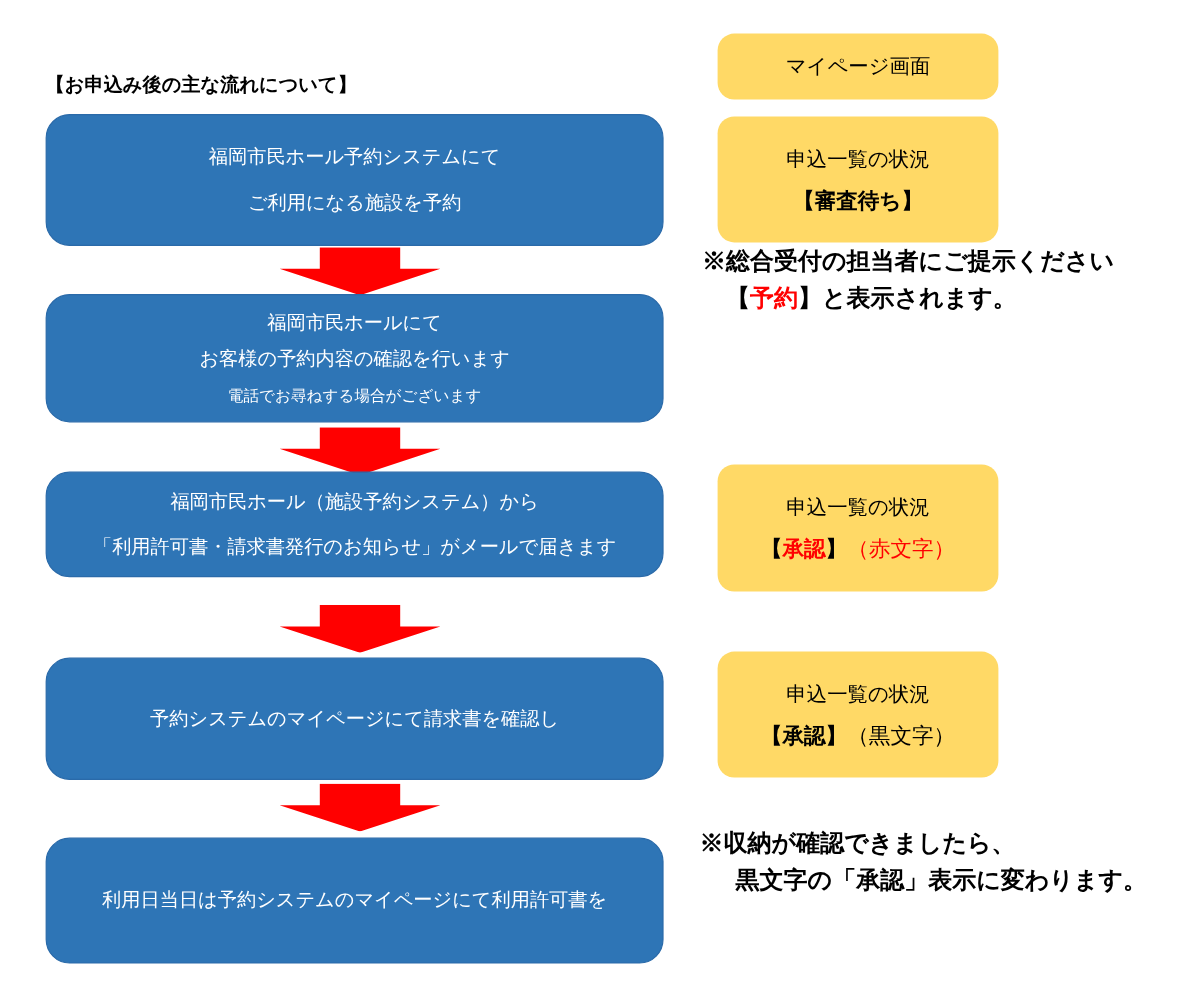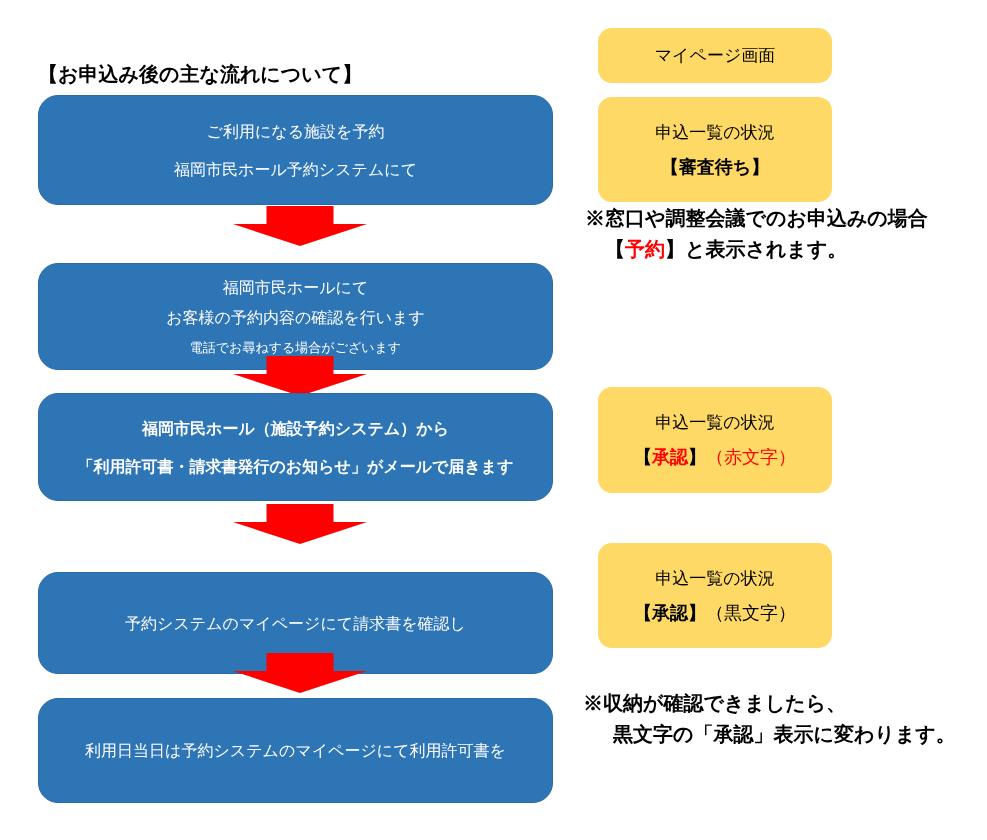--- a/index.html
+++ b/index.html
@@ -16,7 +16,7 @@
     position: absolute;
     left: 38px;
     top: 61px;
-    font-size: 20px;
+    font-size: 16px;
     font-weight: bold;
     color: #000000;
     letter-spacing: 0px;

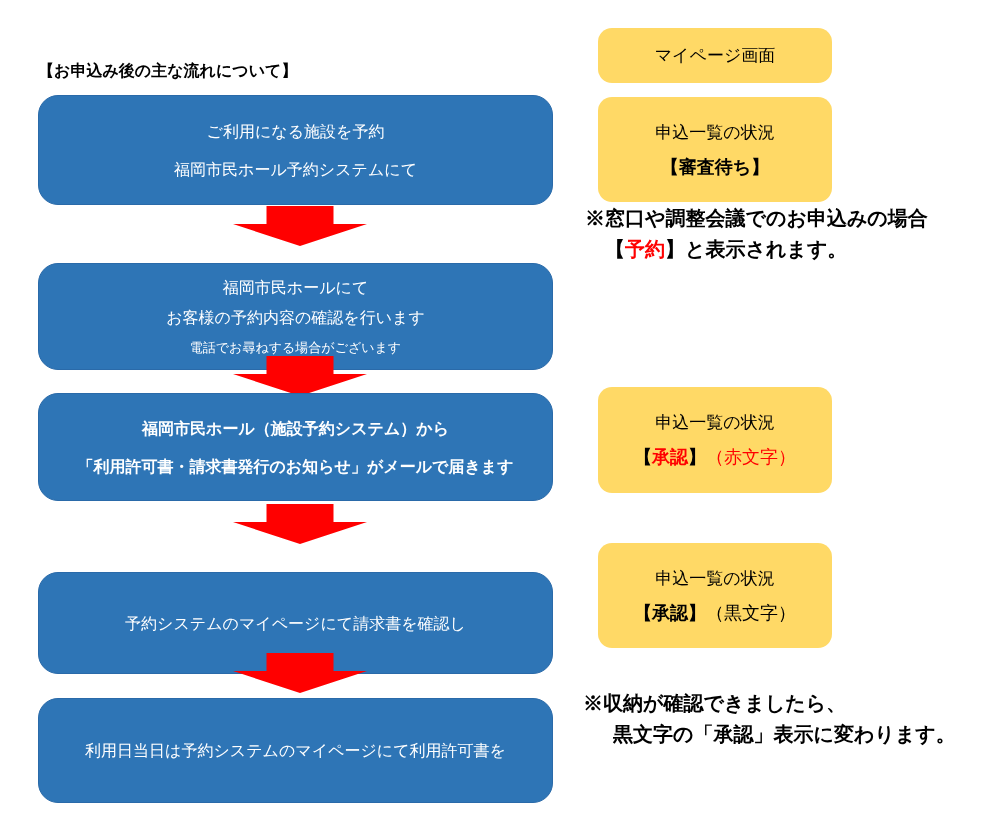--- a/index.html
+++ b/index.html
@@ -103,8 +103,8 @@
   <div class="title">【お申込み後の主な流れについて】</div>
 
   <div class="step s1">
+    <div class="step-line">福岡市民ホール予約システムにて</div>
     <div class="step-line">ご利用になる施設を予約</div>
-    <div class="step-line">福岡市民ホール予約システムにて</div>
   </div>
 
   <div class="arrow a1"></div>

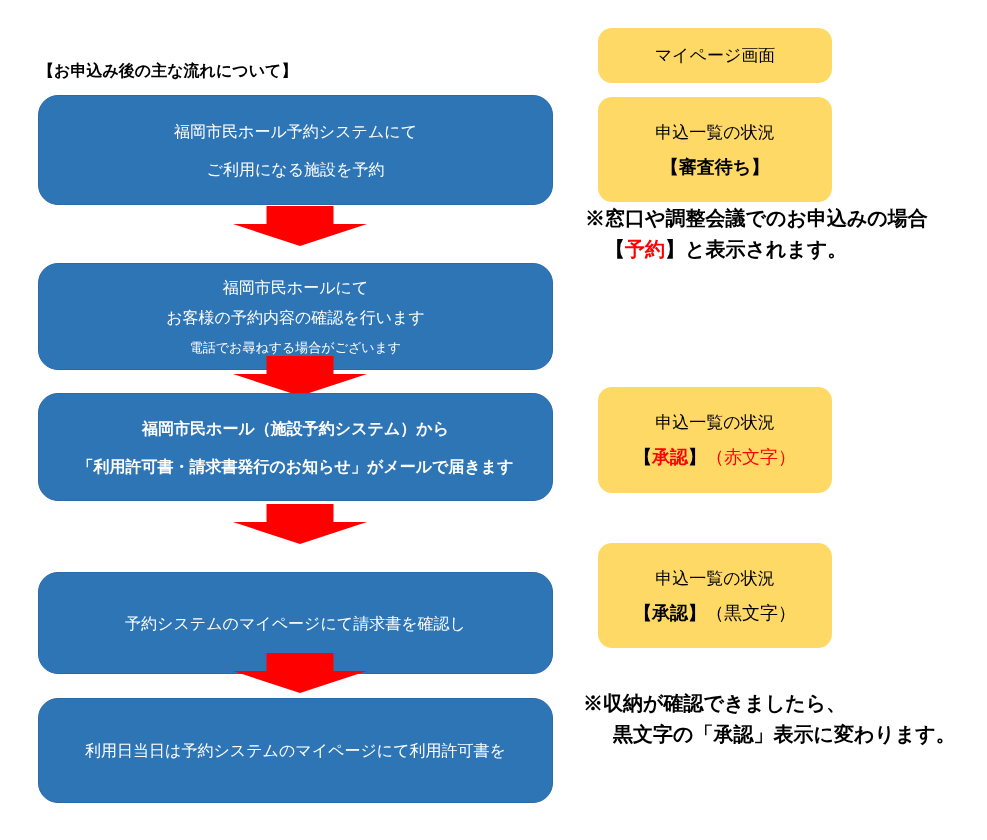--- a/index.html
+++ b/index.html
@@ -144,7 +144,7 @@
   </div>
 
   <div class="note noteA">
-    <div class="note-line1">※窓口や調整会議でのお申込みの場合</div>
+    <div class="note-line1">※総合受付の担当者にご提示ください</div>
     <div class="note-line2"><span>【</span><span class="red">予約</span><span>】</span><span>と表示されます。</span></div>
   </div>
 

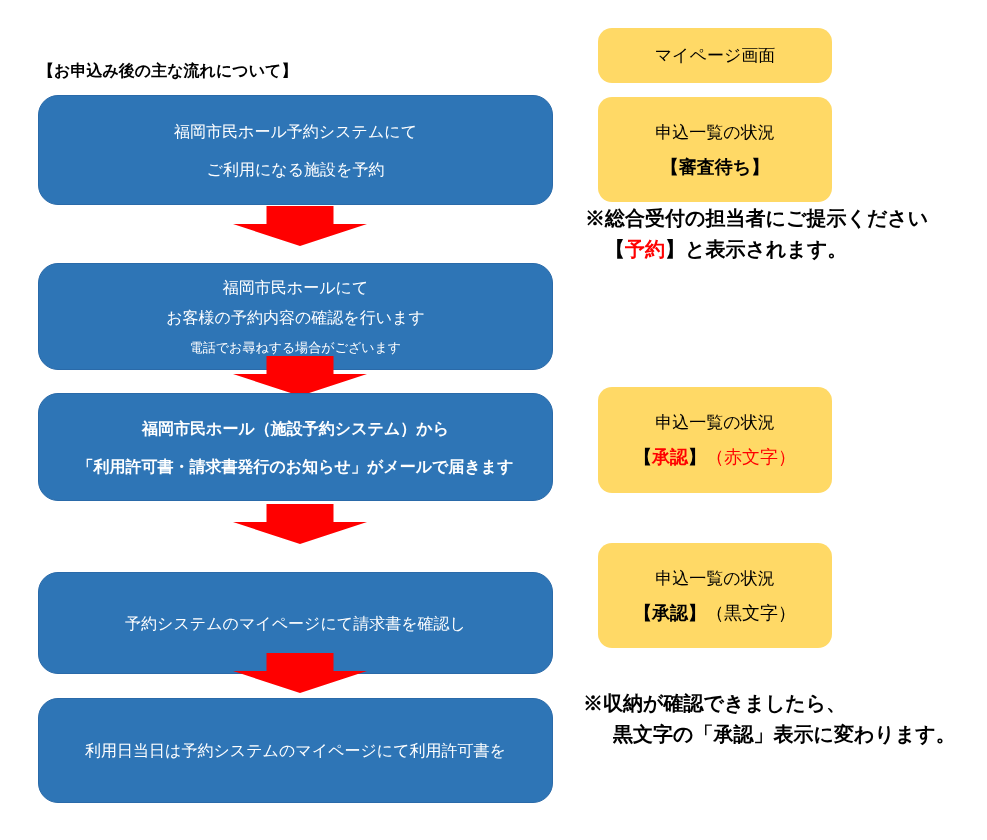--- a/index.html
+++ b/index.html
@@ -39,7 +39,7 @@
     line-height: 23px;
     gap: 15px;
   }
-  .step.s2 { gap: 7px; margin-top: 18px; }
+  .step.s2 { gap: 7px; }
   .step-line { white-space: nowrap; }
   .step-line-small { font-size: 13px; line-height: 18px; margin-top: 3px; white-space: nowrap; }
   .s1 { top: 95px;  height: 110px; }

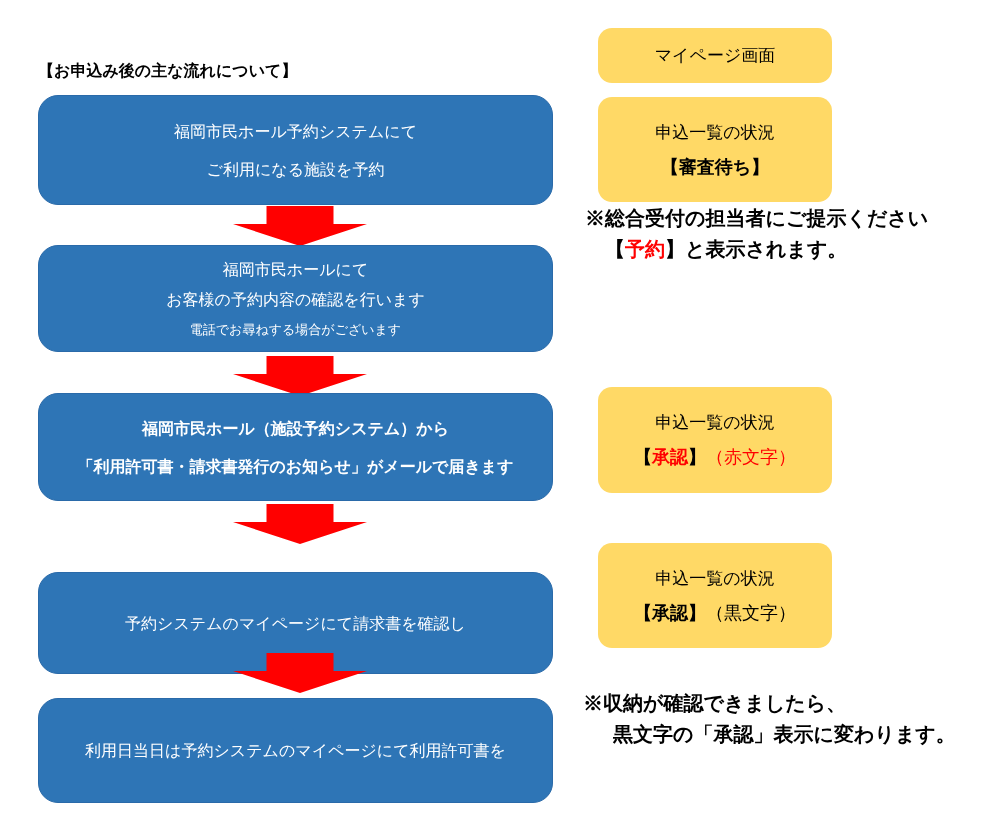--- a/index.html
+++ b/index.html
@@ -44,7 +44,7 @@
   .step-line-small { font-size: 13px; line-height: 18px; margin-top: 3px; white-space: nowrap; }
   .s1 { top: 95px;  height: 110px; }
   .s2 { top: 245px; height: 107px; }
-  .s3 { top: 393px; height: 108px; font-weight: bold; }
+  .s3 { top: 393px; height: 88px; }
   .s4 { top: 572px; height: 102px; }
   .s5 { top: 698px; height: 105px; gap: 20px; }
   .arrow {

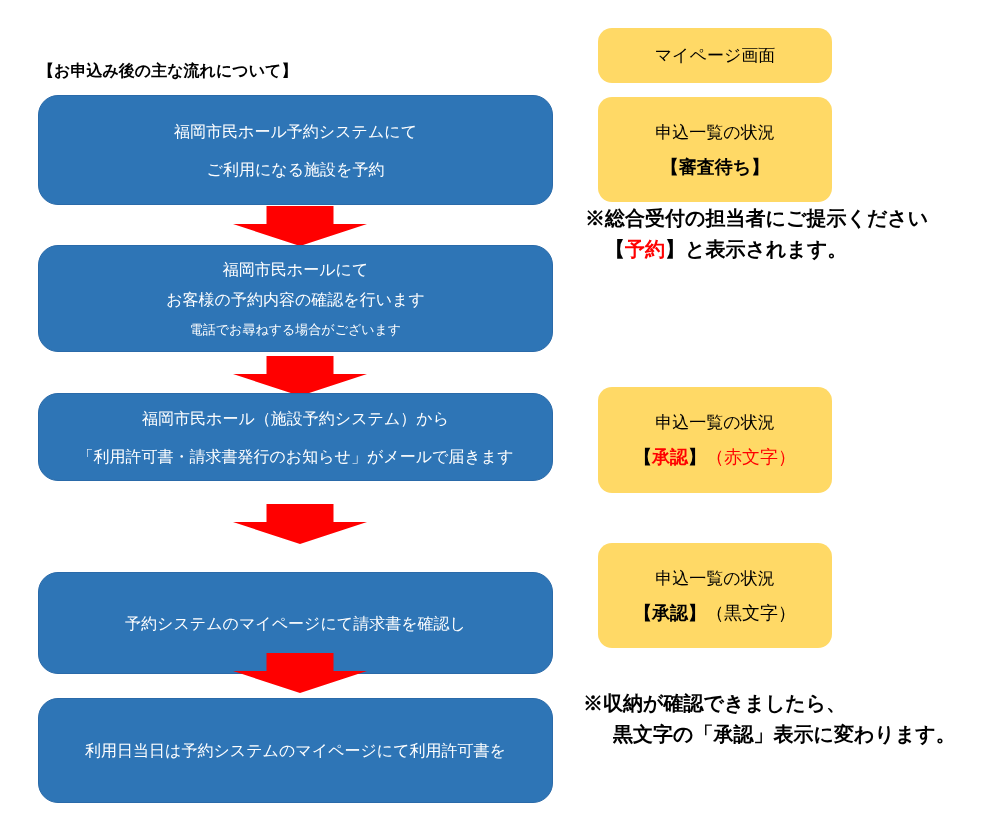--- a/index.html
+++ b/index.html
@@ -45,7 +45,7 @@
   .s1 { top: 95px;  height: 110px; }
   .s2 { top: 245px; height: 107px; }
   .s3 { top: 393px; height: 88px; }
-  .s4 { top: 572px; height: 102px; }
+  .s4 { top: 548px; height: 102px; }
   .s5 { top: 698px; height: 105px; gap: 20px; }
   .arrow {
     position: absolute;

